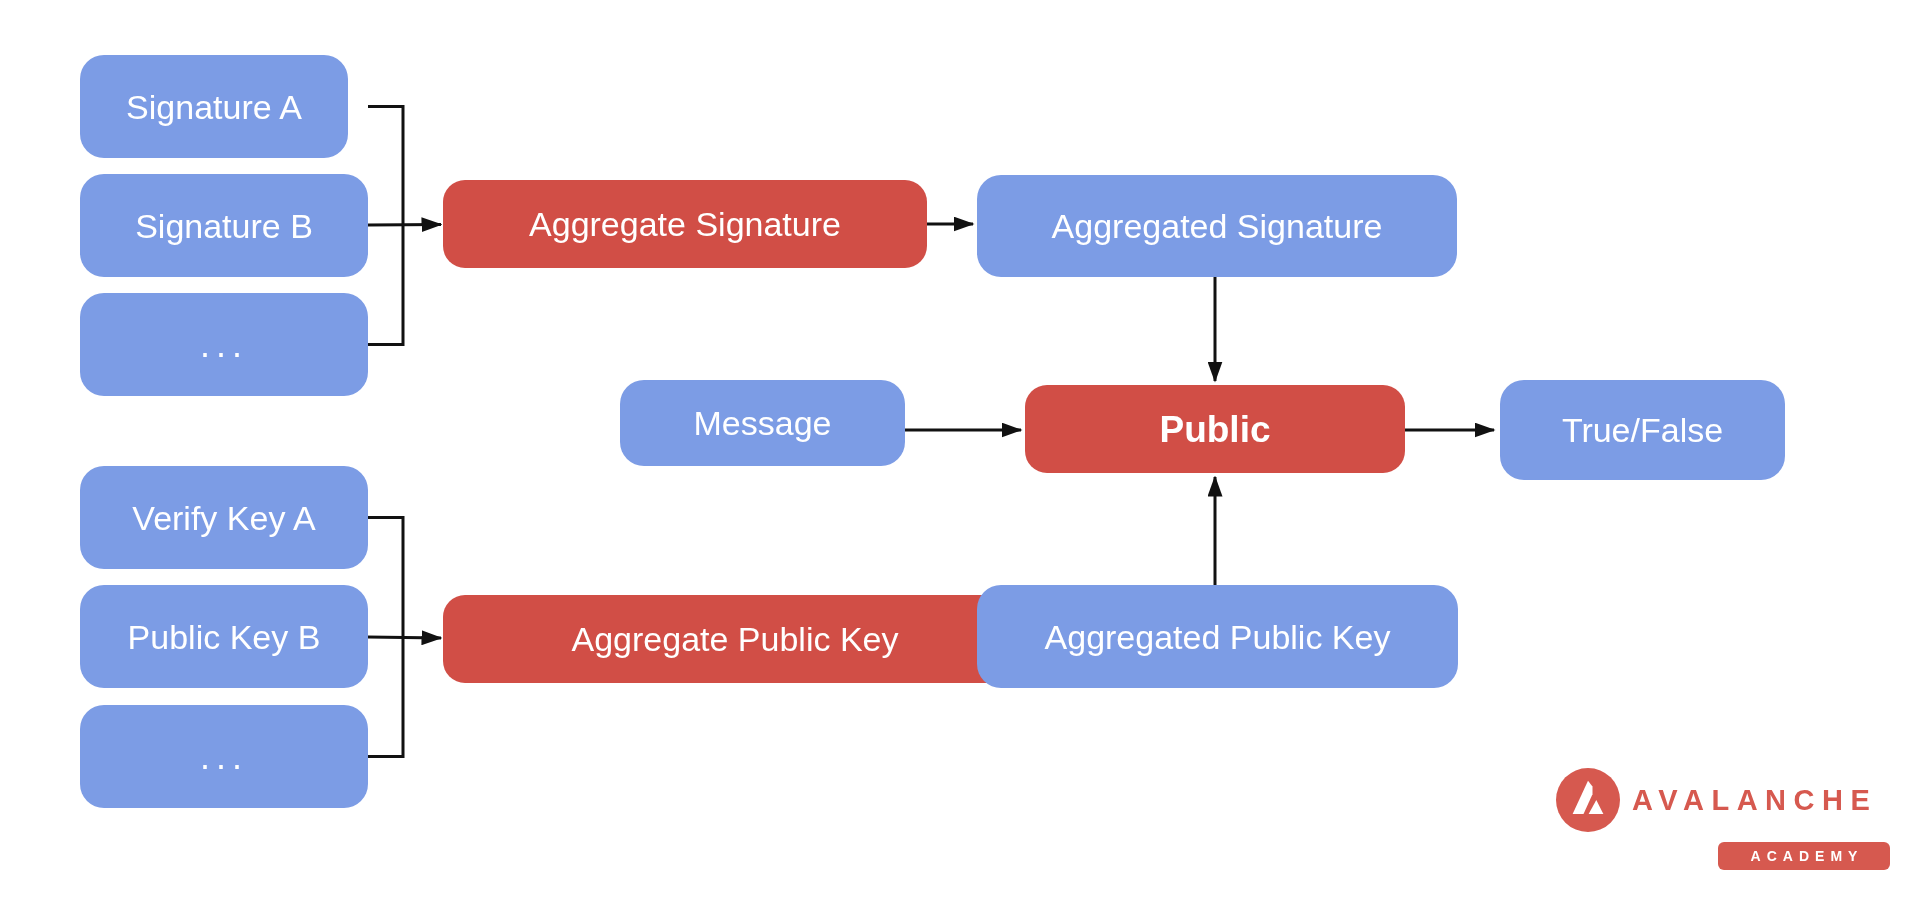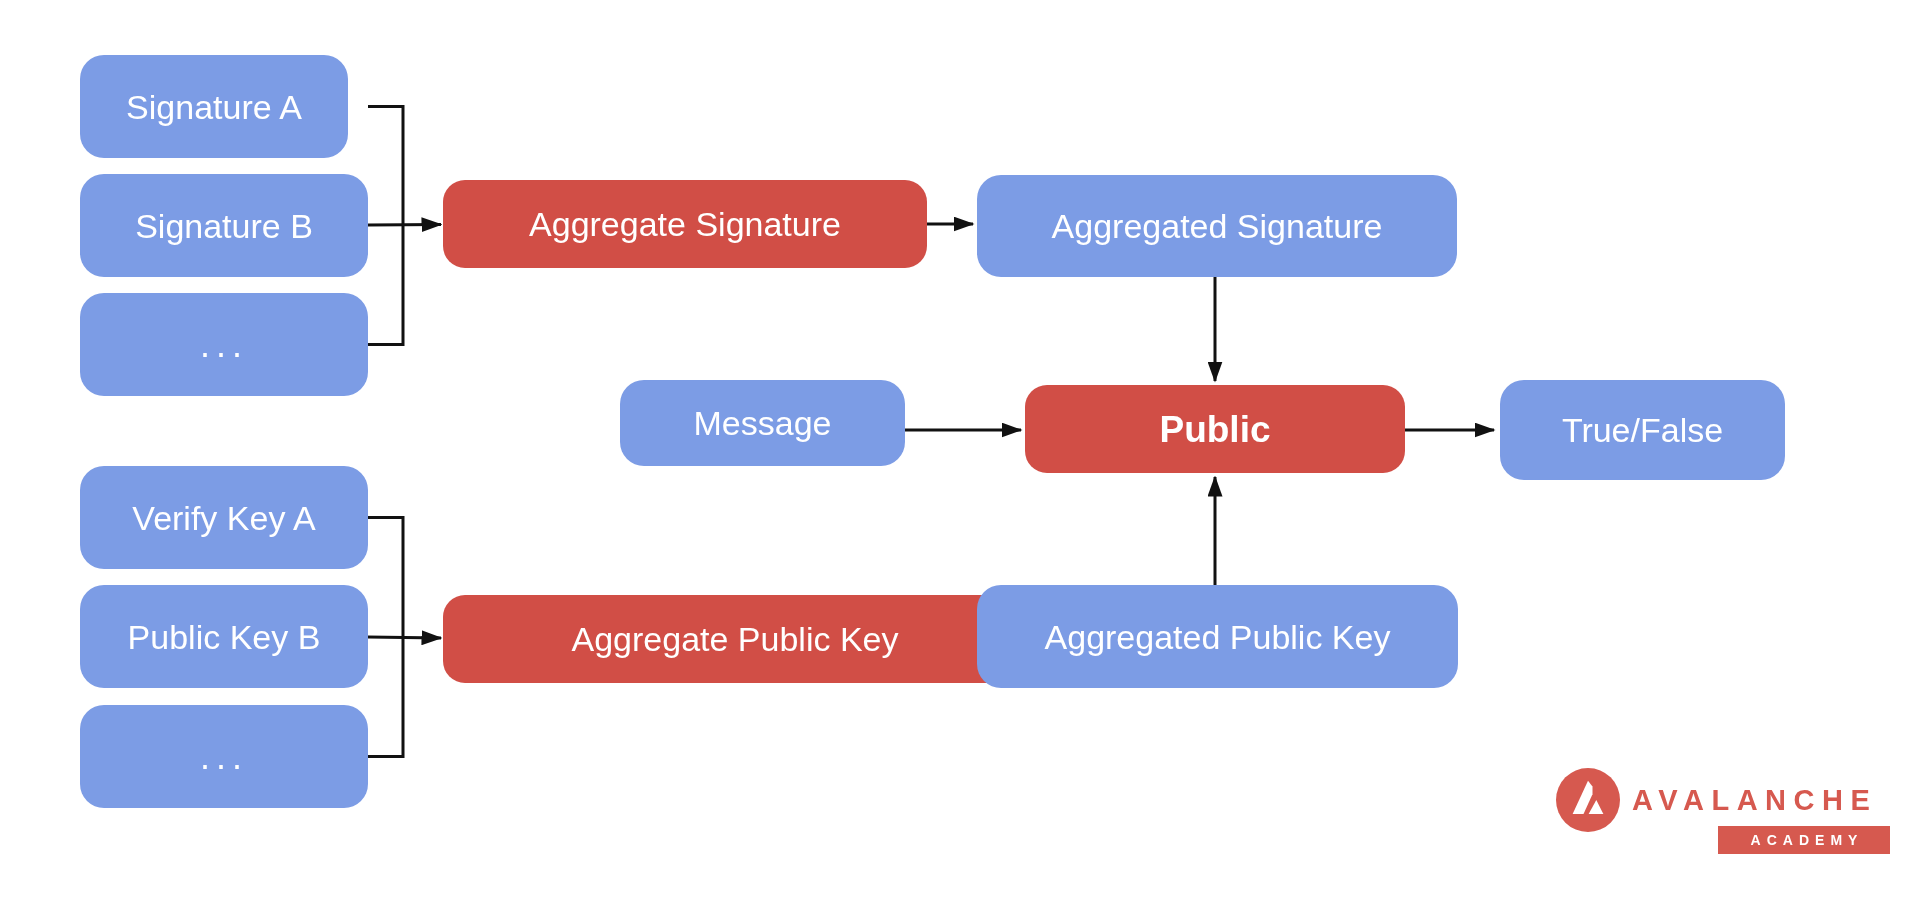--- a/index.html
+++ b/index.html
@@ -44,8 +44,8 @@
     font-size:29px;font-weight:bold;letter-spacing:7.5px;white-space:nowrap;
   }
   .logo .badge{
-    position:absolute;left:162px;top:62px;width:172px;height:28px;
-    background:var(--logo_red,#d6594f);border-radius:0;
+    position:absolute;left:162px;top:78px;width:172px;height:28px;
+    background:var(--logo_red,#d6594f);border-radius:6px;
     display:flex;align-items:center;justify-content:center;
   }
   .logo .badge span{

